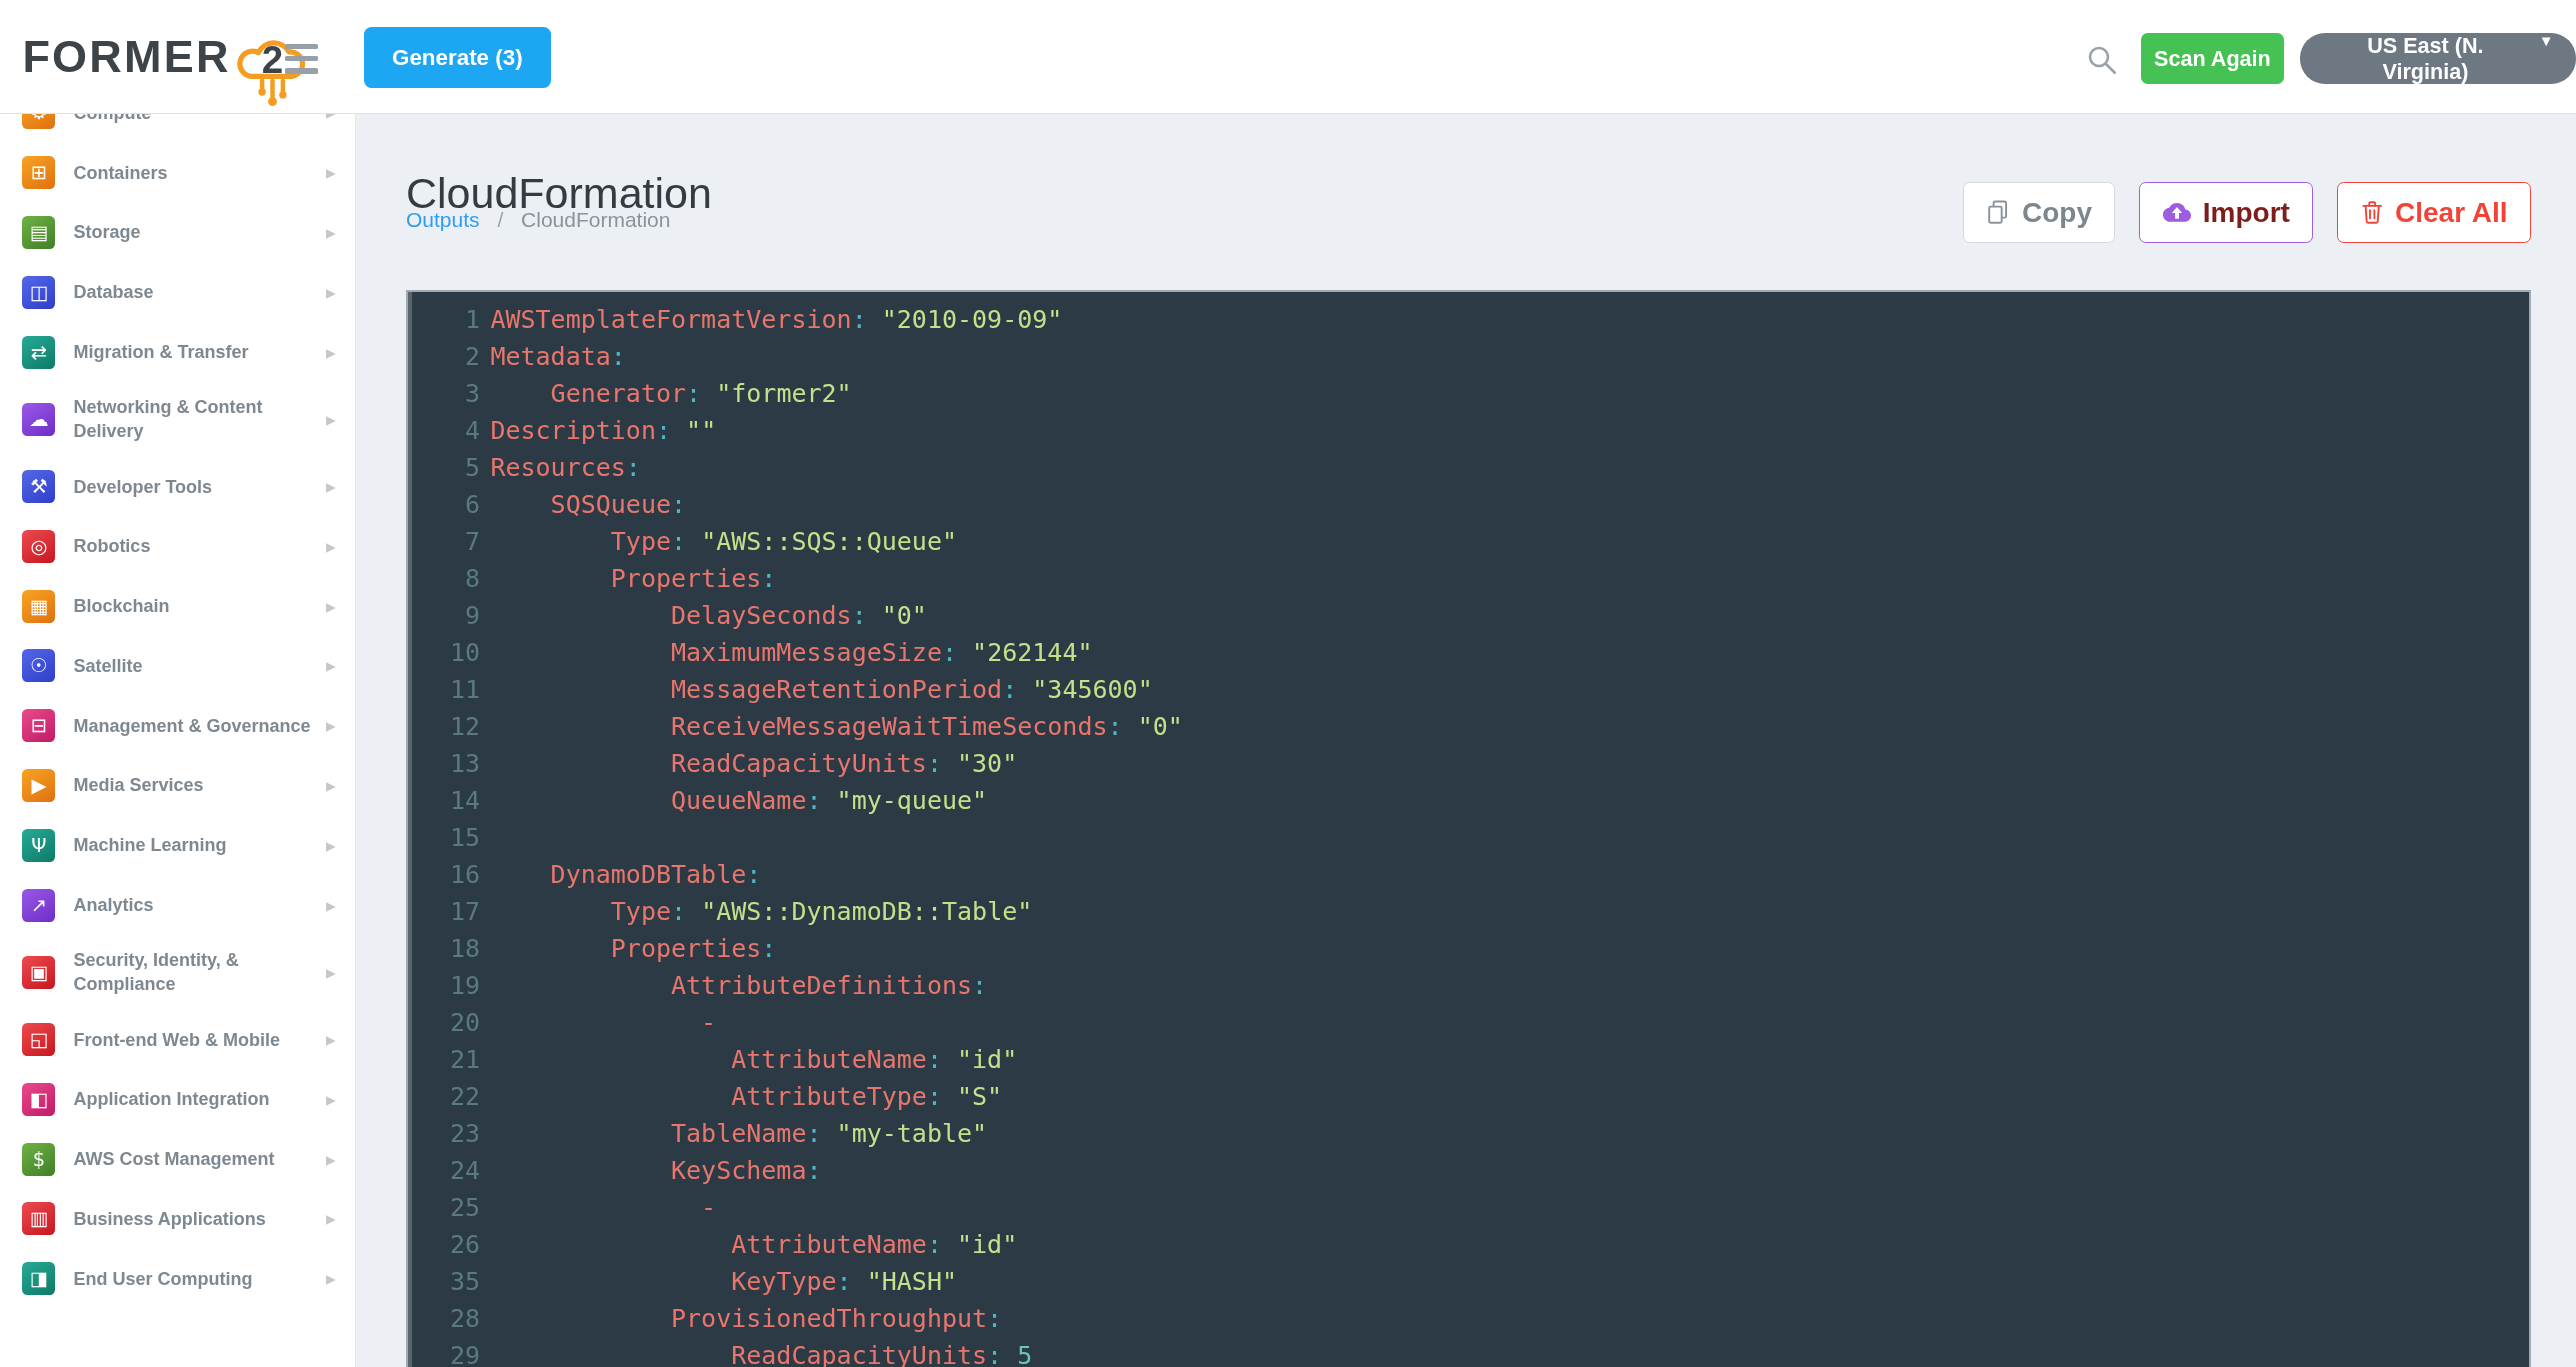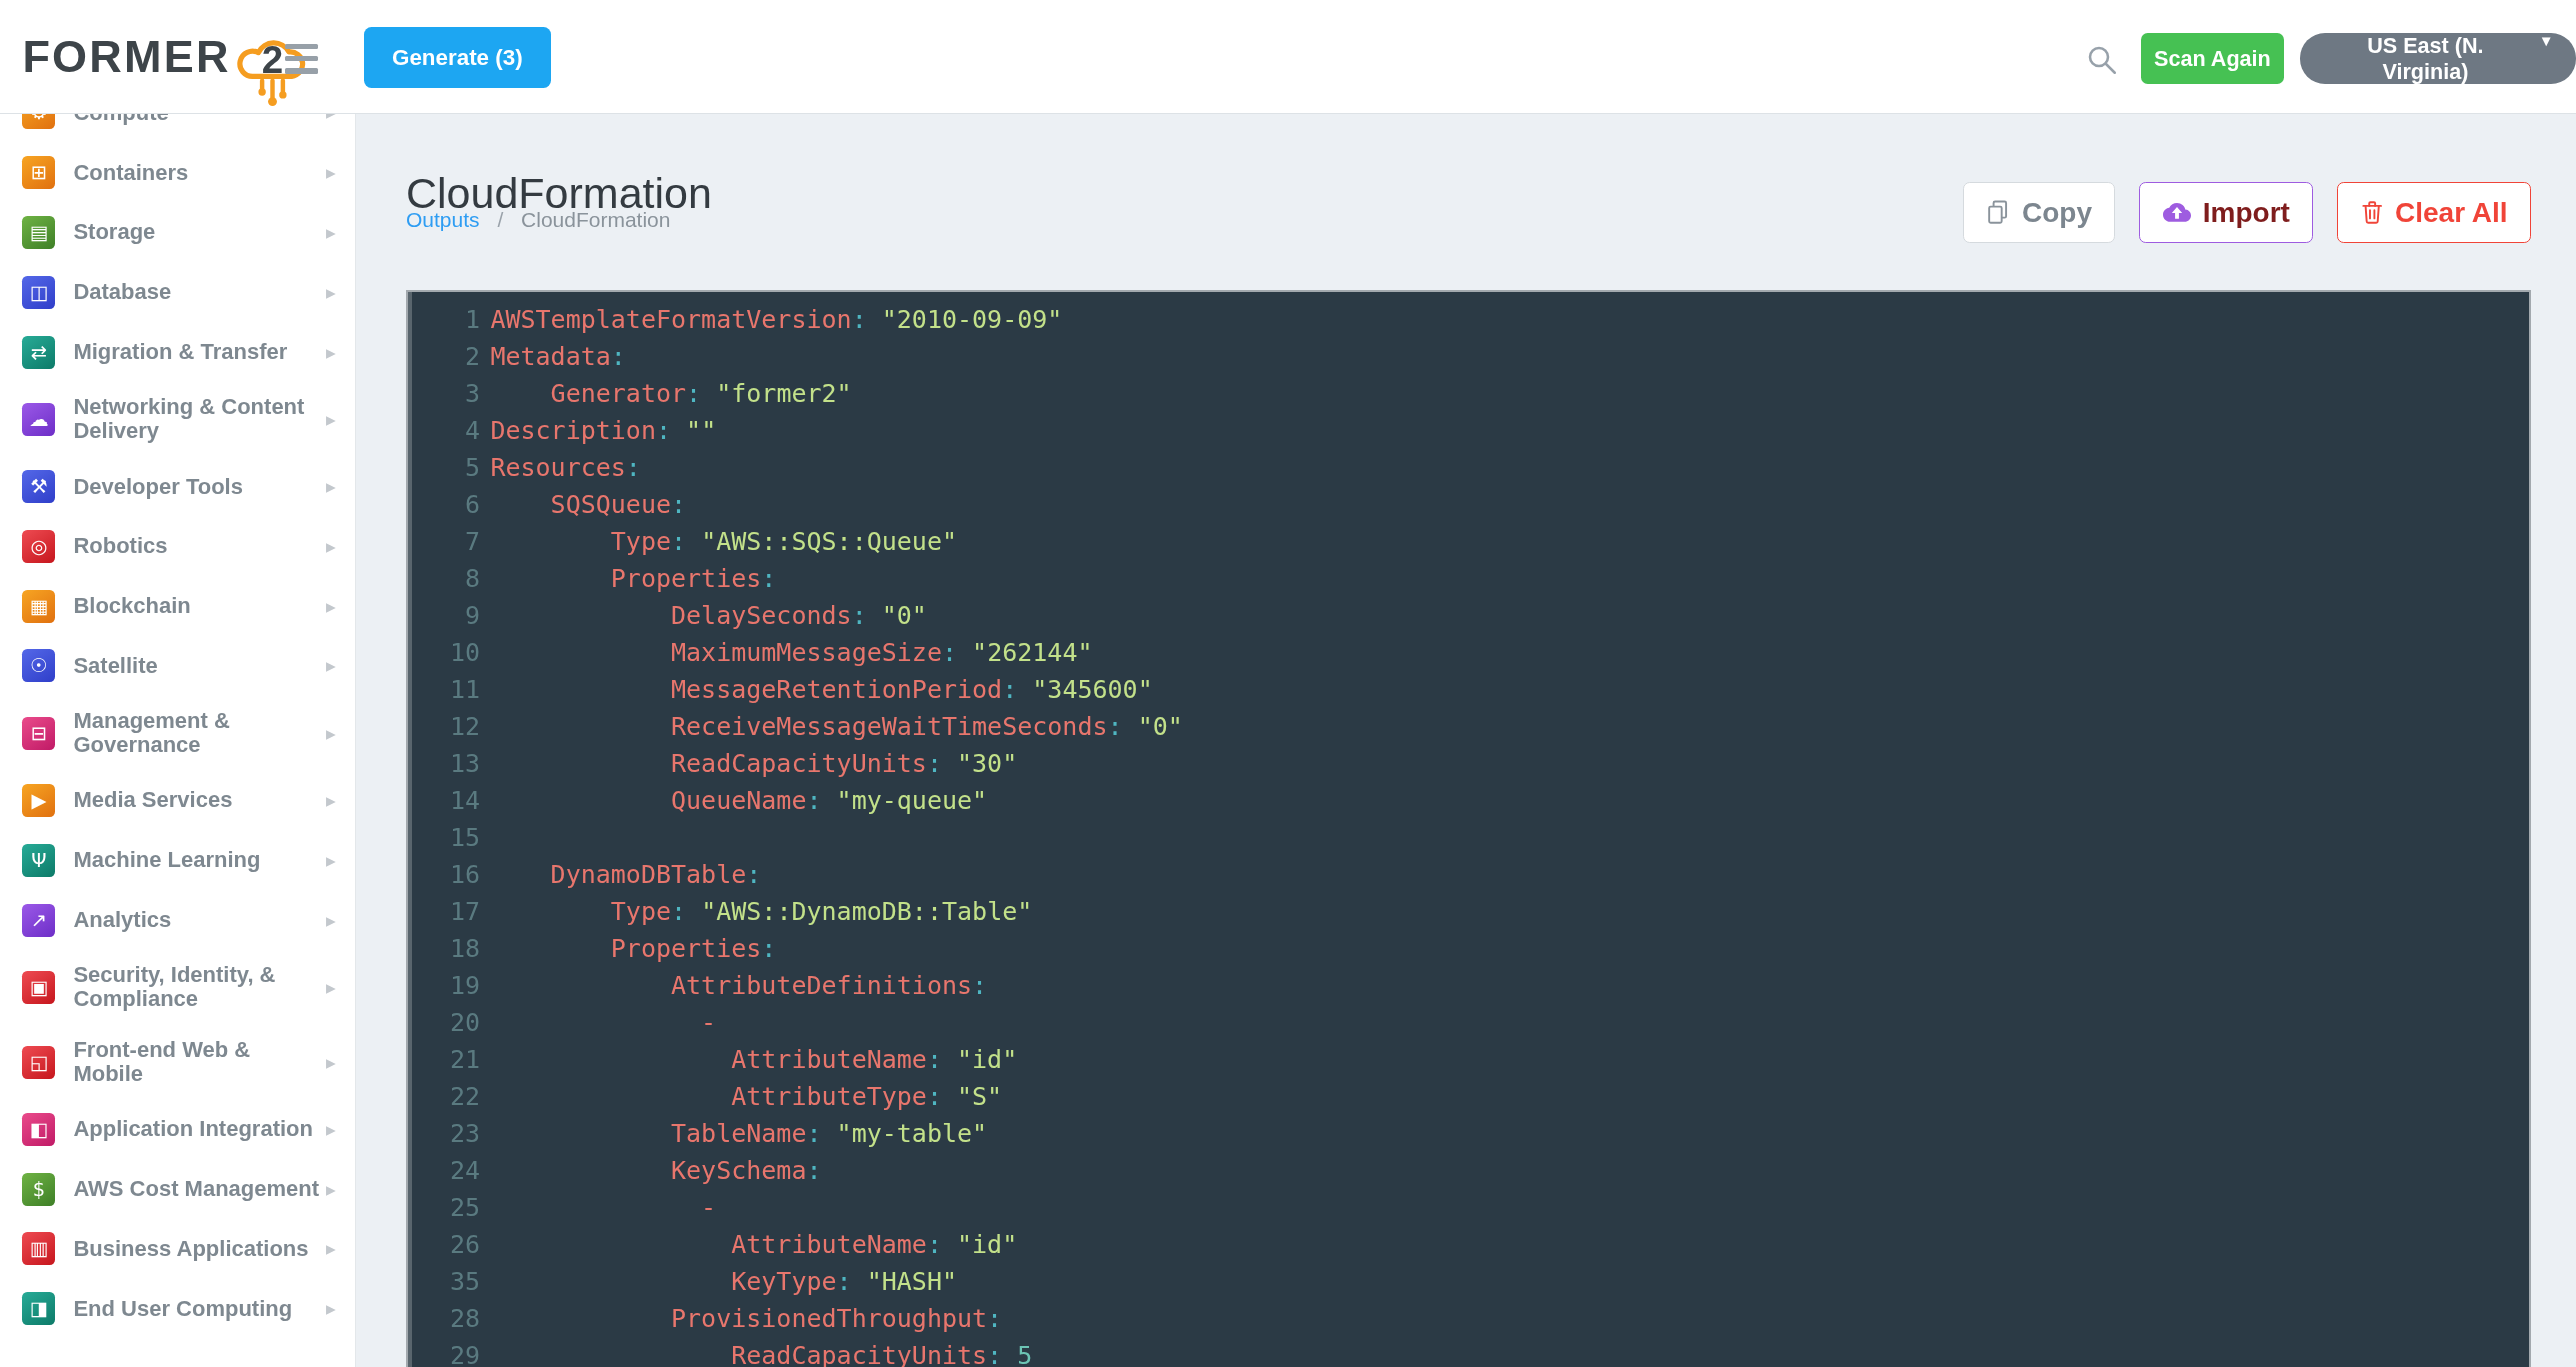--- a/index.html
+++ b/index.html
@@ -32,7 +32,7 @@
   .nav-item{display:flex;align-items:center;padding:13.4px 19.4px 13.4px 22.4px;cursor:pointer;}
   .nav-icon{width:33px;height:33px;border-radius:5.2px;color:#ffffff;font-size:19.4px;line-height:33px;
             text-align:center;flex:none;font-family:"DejaVu Sans",sans-serif;}
-  .nav-label{margin-left:18px;font-size:22px;line-height:24px;color:#7e8890;flex:1;font-weight:700;}
+  .nav-label{margin-left:18px;font-size:18px;line-height:24px;color:#7e8890;flex:1;font-weight:700;}
   .nav-chevron{color:#c3c8cd;font-size:19.4px;flex:none;margin-left:6px;}
 
   

